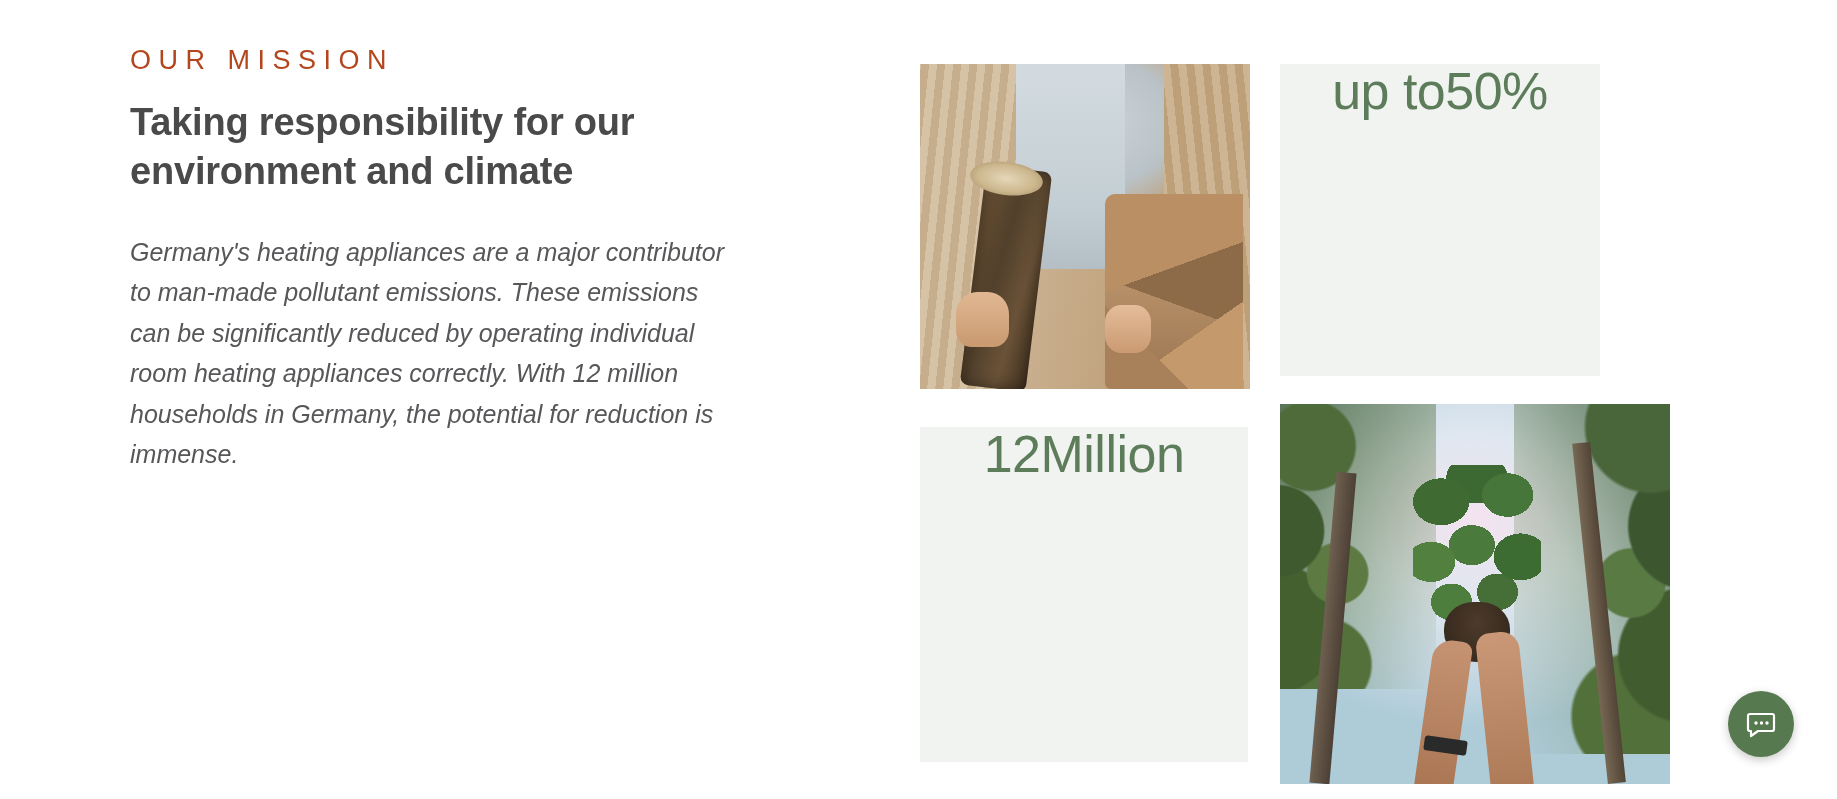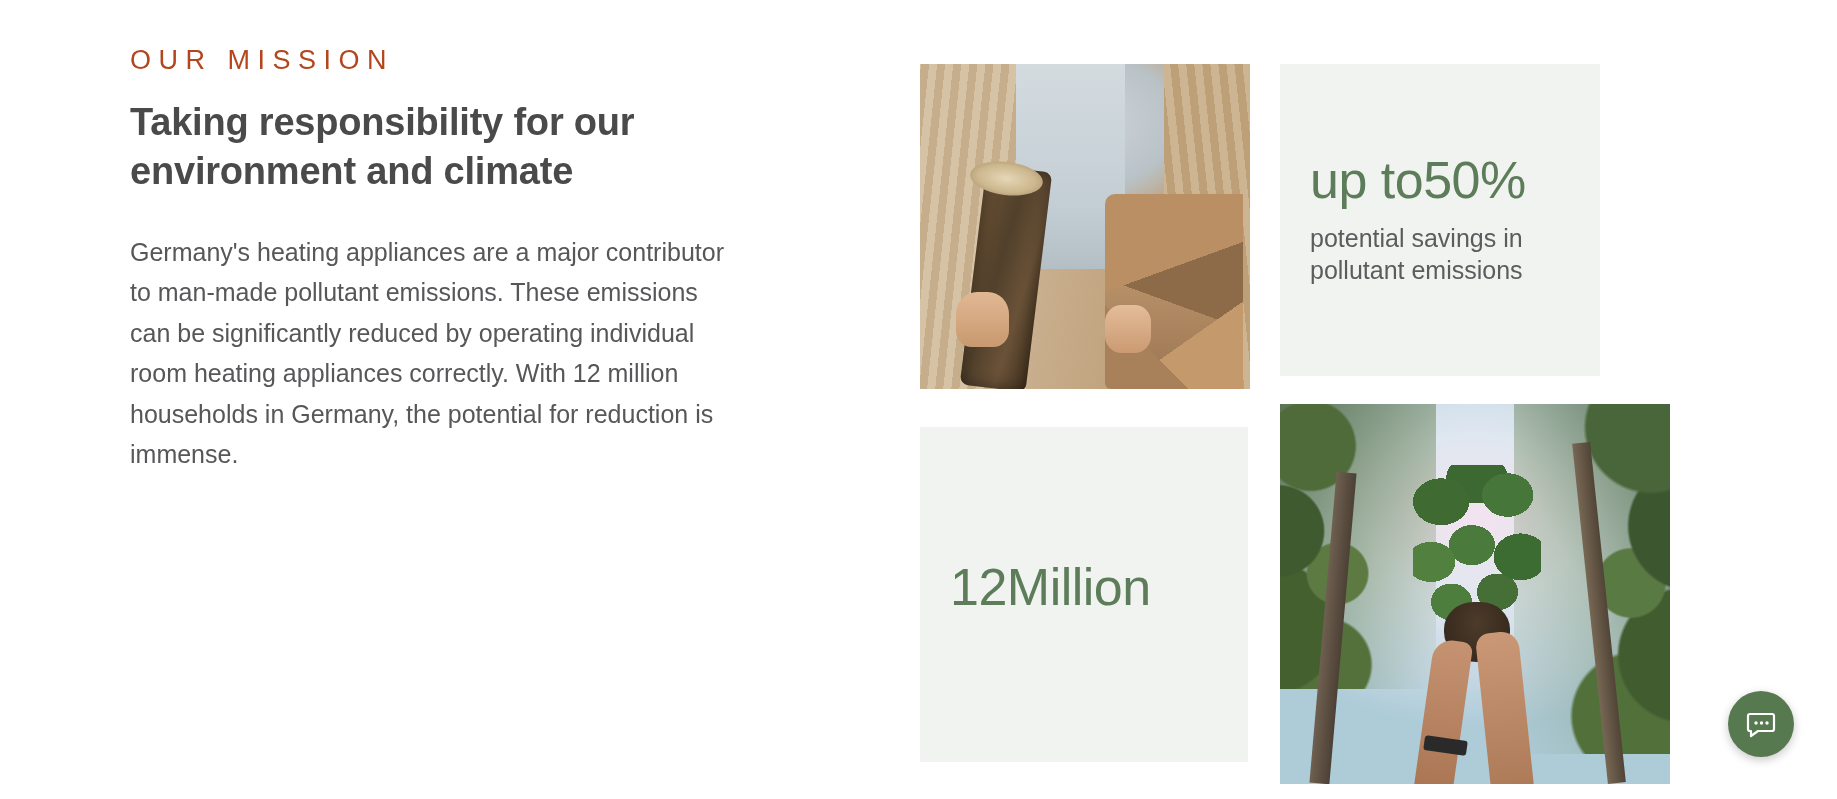--- a/index.html
+++ b/index.html
@@ -78,7 +78,7 @@
   .card-stat {
     background: #f1f3f0;
     display: flex;
-    flex-direction: column;
+    flex-direction: row;
     justify-content: center;
     padding: 0 30px;
   }

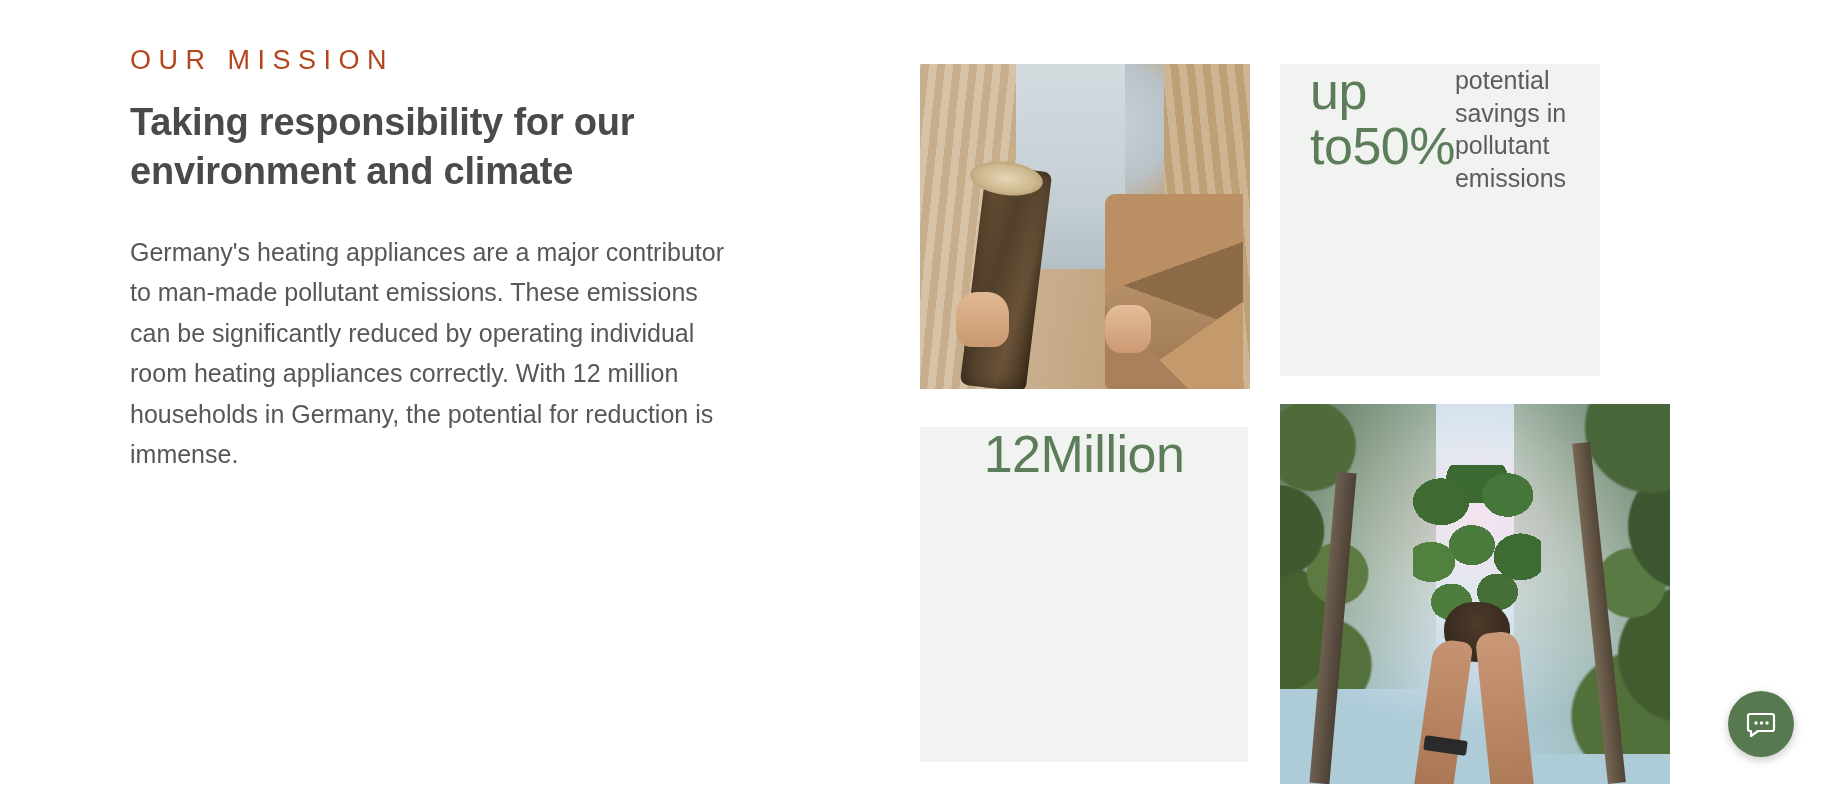--- a/index.html
+++ b/index.html
@@ -355,7 +355,6 @@
       <div class="stat-number">
         <span>up to</span><span class="unit">50%</span>
       </div>
-      <div class="stat-caption">potential savings in pollutant emissions</div>
     </div>
 
     <div class="card card-stat" id="card-stat-house">

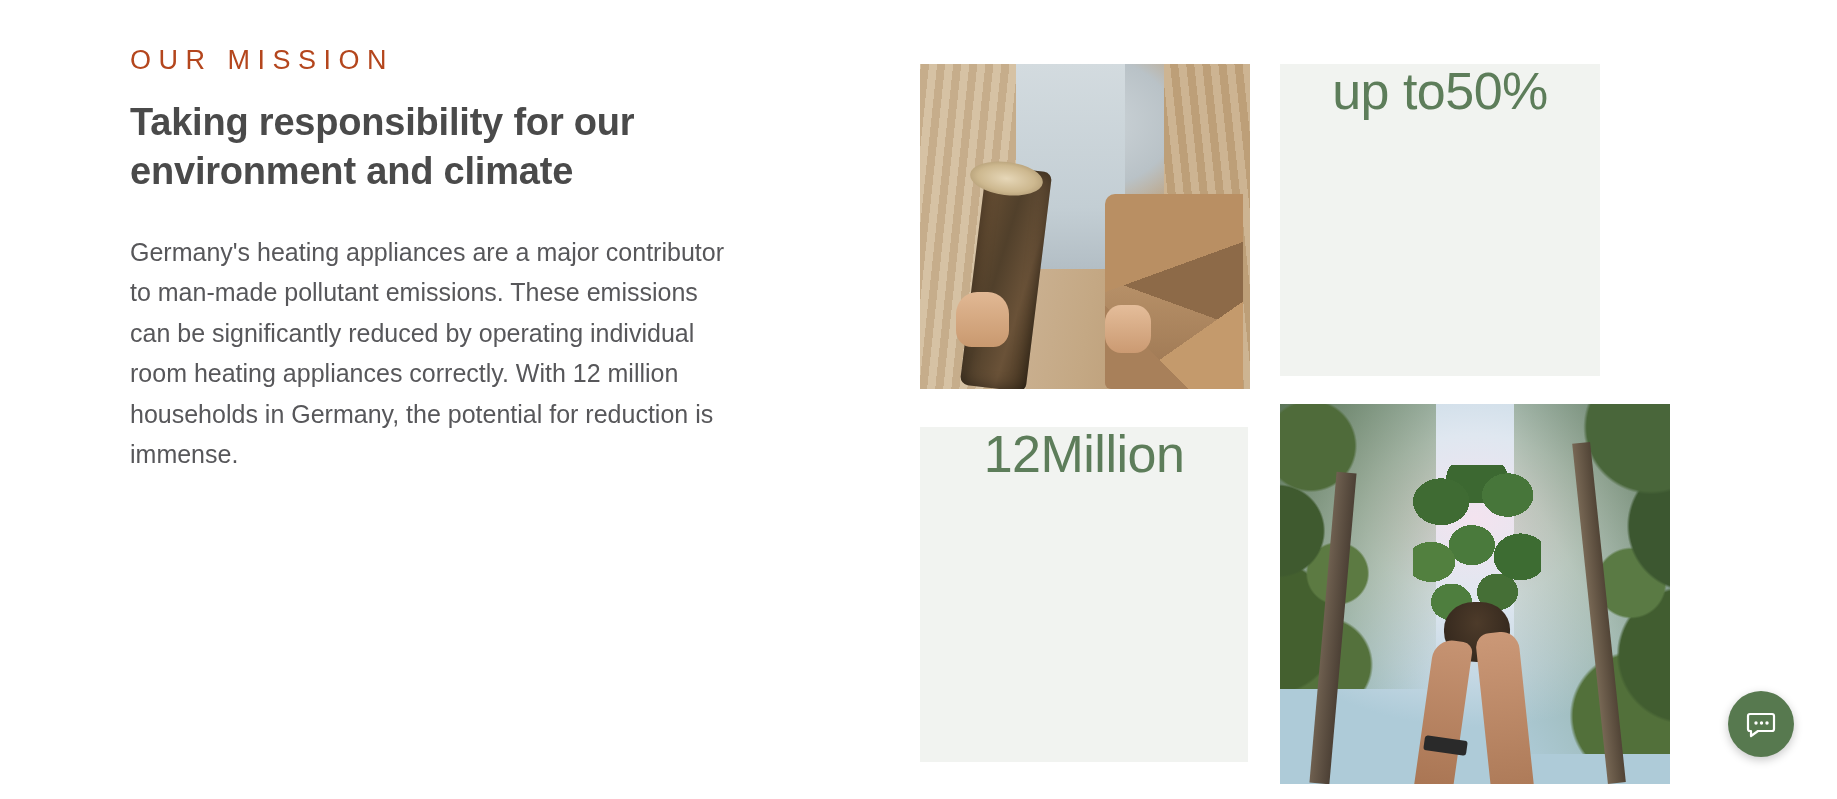--- a/index.html
+++ b/index.html
@@ -58,6 +58,7 @@
     font-weight: 400;
     margin: 0;
     max-width: 610px;
+    font-style: italic;
   }
 
   

